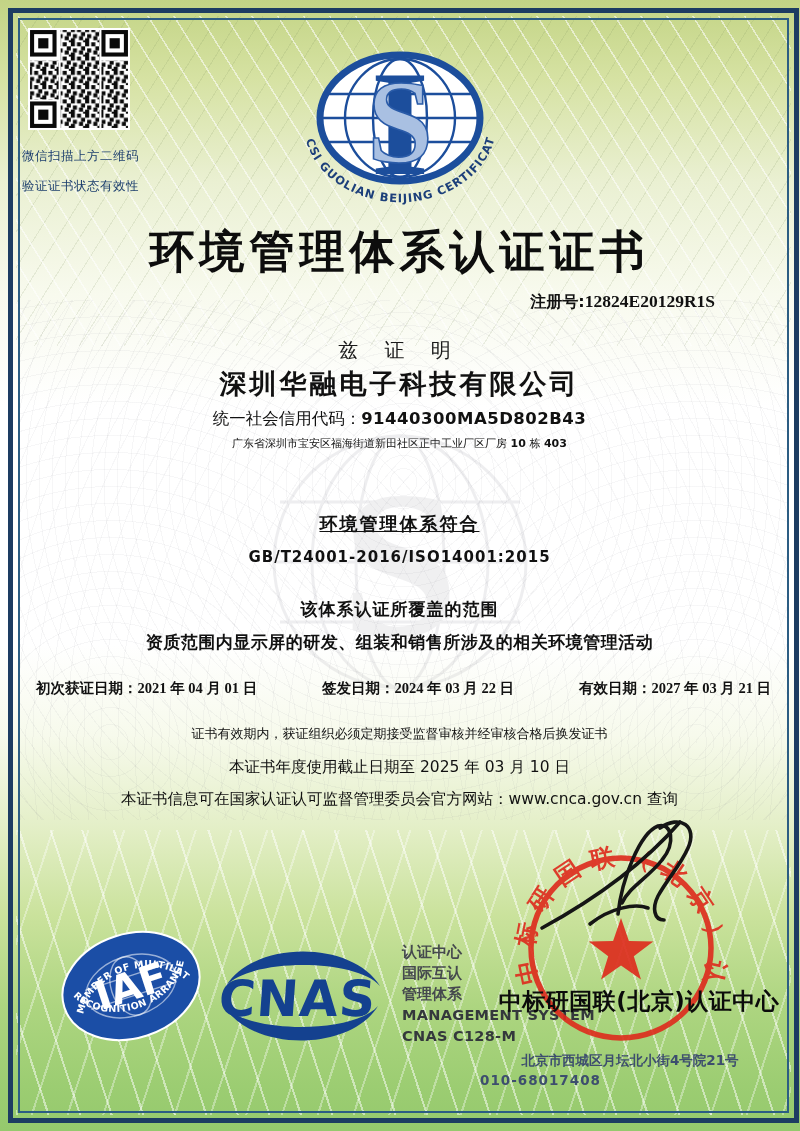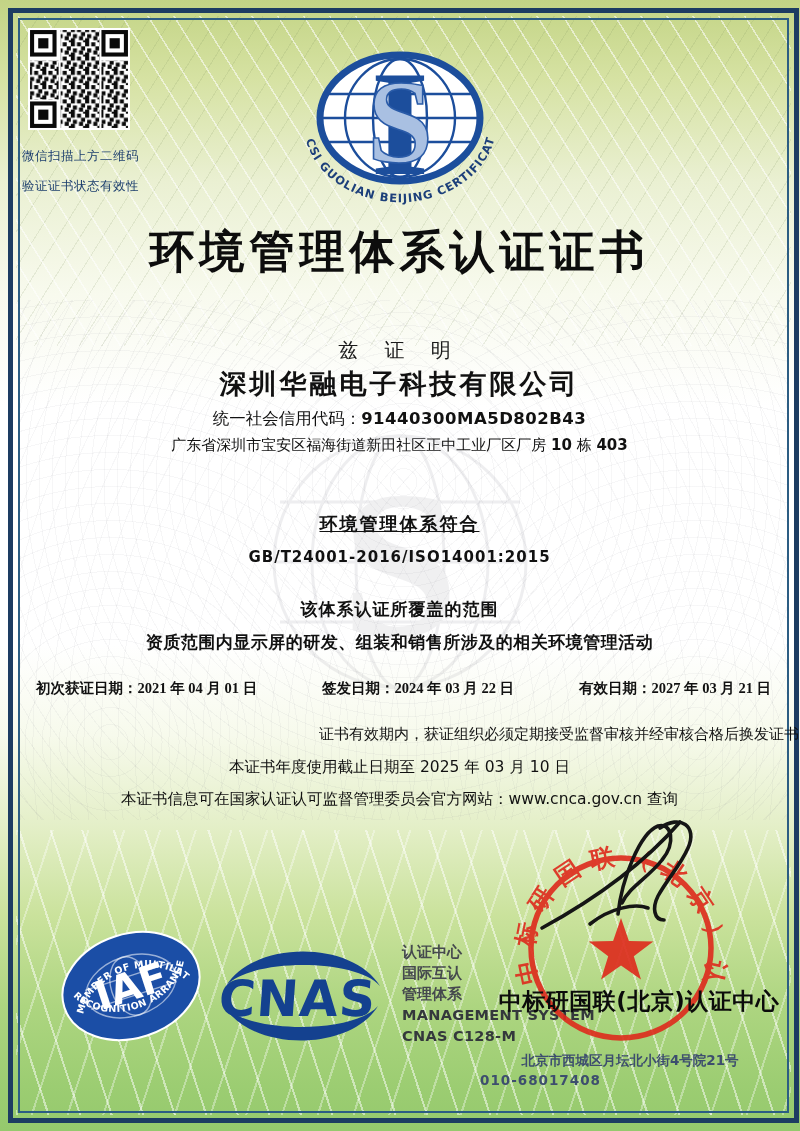--- a/index.html
+++ b/index.html
@@ -136,6 +136,9 @@
   </svg>
 
   <div class="row title">环境管理体系认证证书</div>
+  <div class="row regno">
+    <span>注册号:</span><span class="serif-num">12824E20129R1S</span>
+  </div>
 
   <div class="row certify">兹 证 明</div>
   <div class="row company">深圳华融电子科技有限公司</div>

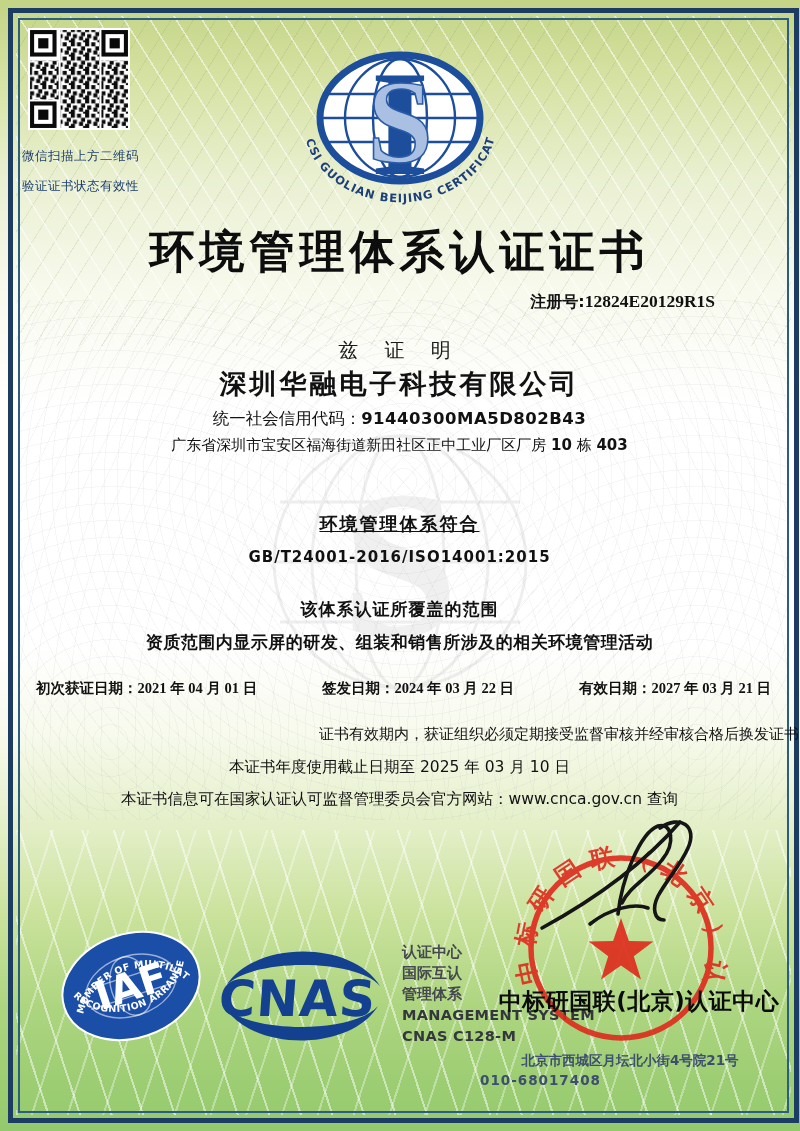--- a/index.html
+++ b/index.html
@@ -46,7 +46,7 @@
   .company{top:366px;font-size:27px;font-weight:600;letter-spacing:3px;}
   .credit{top:408px;font-size:16.5px;}
   .credit b{letter-spacing:.5px;}
-  .addr{top:436px;font-size:15px;}
+  .addr{top:436px;font-size:11px;}
   .conform{top:512px;font-size:18px;font-weight:bold;letter-spacing:2px;text-decoration:underline;}
   .standard{top:548px;font-size:15px;font-weight:bold;letter-spacing:1px;}
   .scope-label{top:598px;font-size:17px;font-weight:600;letter-spacing:1px;}

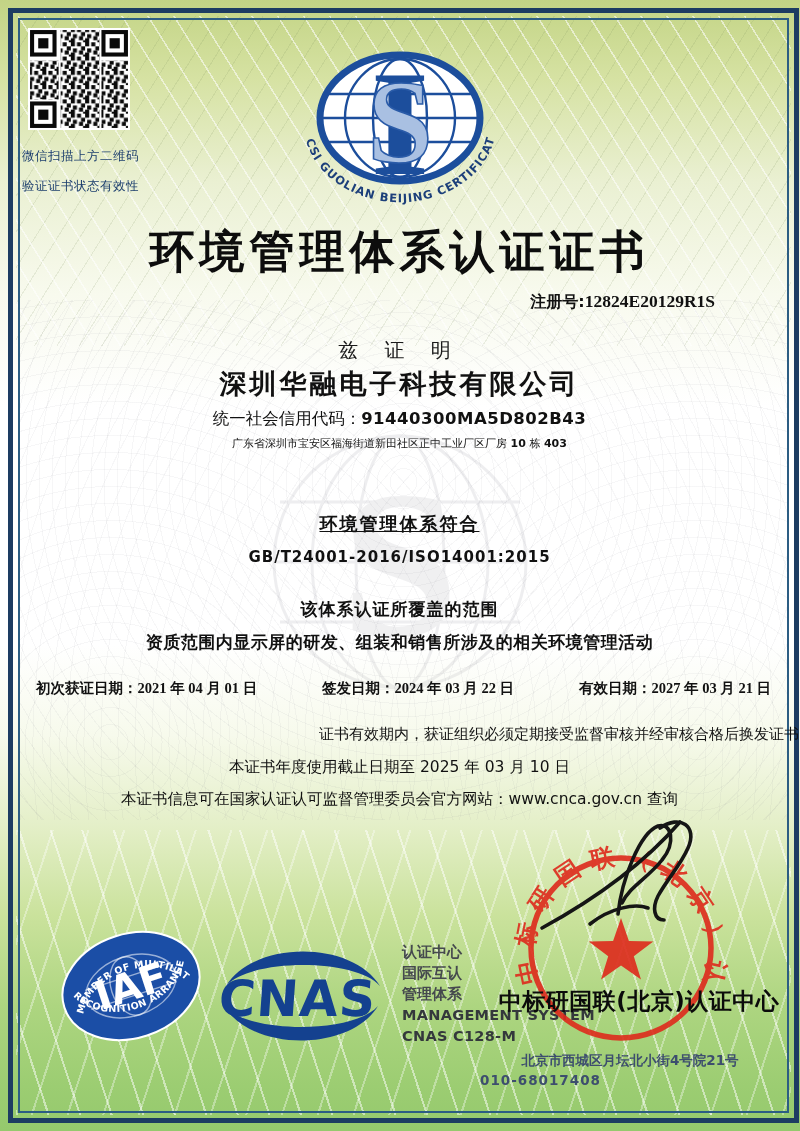--- a/index.html
+++ b/index.html
@@ -55,7 +55,7 @@
   .dates{top:679px;left:36px;right:36px;display:flex;justify-content:space-between;font-size:14.5px;font-weight:600;}
   .dates .serif-num{font-family:"Liberation Serif",serif;font-weight:600;}
 
-  .note1{top:725px;font-size:15px;font-weight:500;text-align:right;}
+  .note1{top:725px;font-size:13px;font-weight:500;}
   .note2{top:757px;font-size:15.5px;font-weight:500;}
   .note3{top:789px;font-size:15.5px;font-weight:500;}
 

